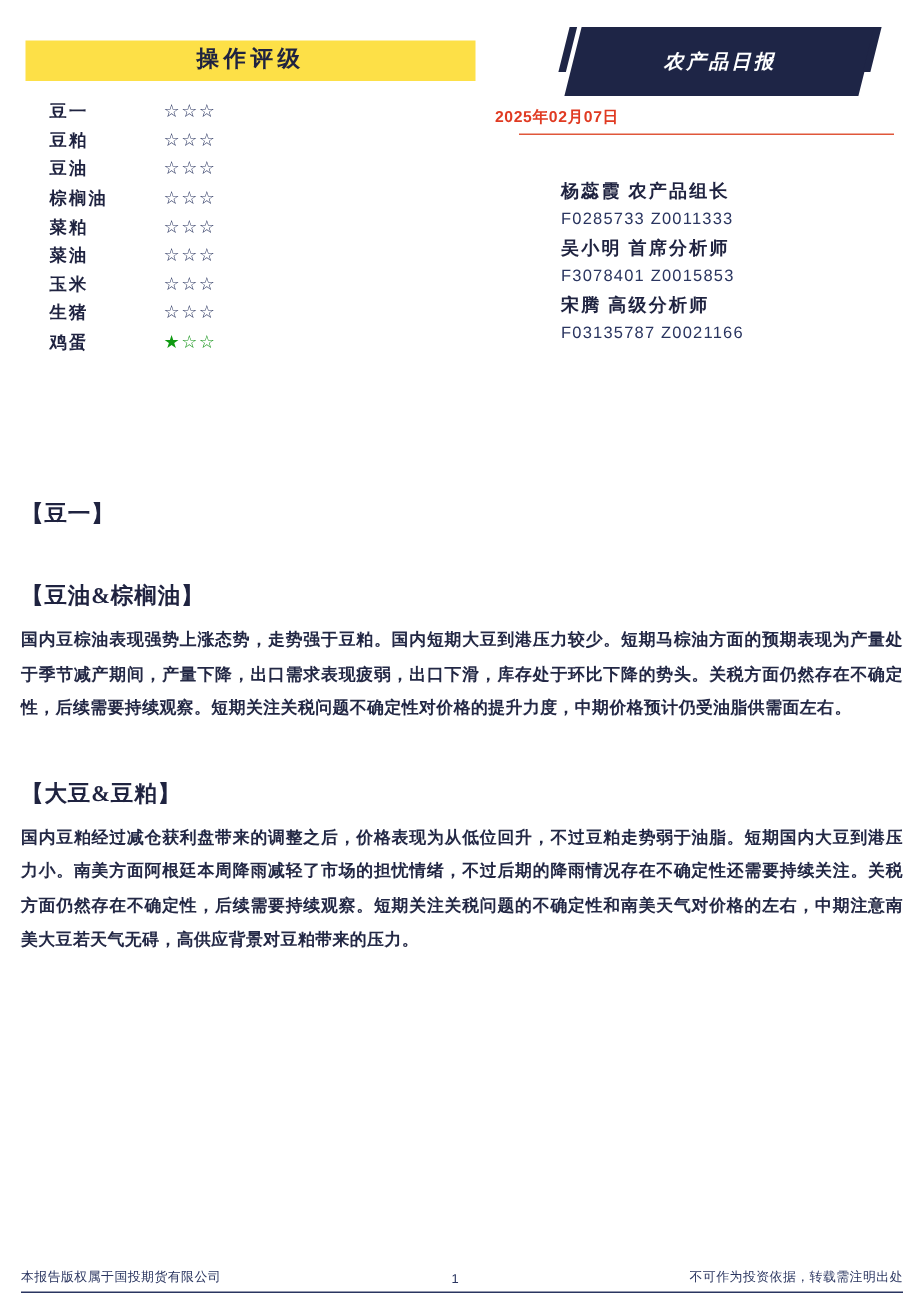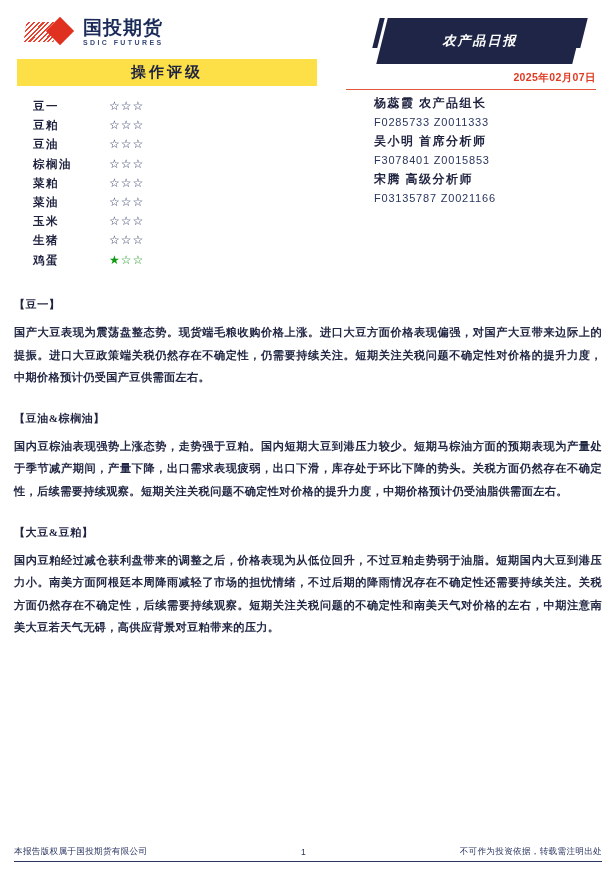--- a/index.html
+++ b/index.html
@@ -291,16 +291,6 @@
 
   <div class="header-left">
 
-    <div class="logo-row">
-      <div class="logo-mark">
-        <div class="logo-hatch"></div>
-        <div class="logo-diamond"></div>
-      </div>
-      <div class="logo-text">
-        <div class="logo-cn">国投期货</div>
-        <div class="logo-en">SDIC FUTURES</div>
-      </div>
-    </div>
 
     <div class="rating-banner">操作评级</div>
 

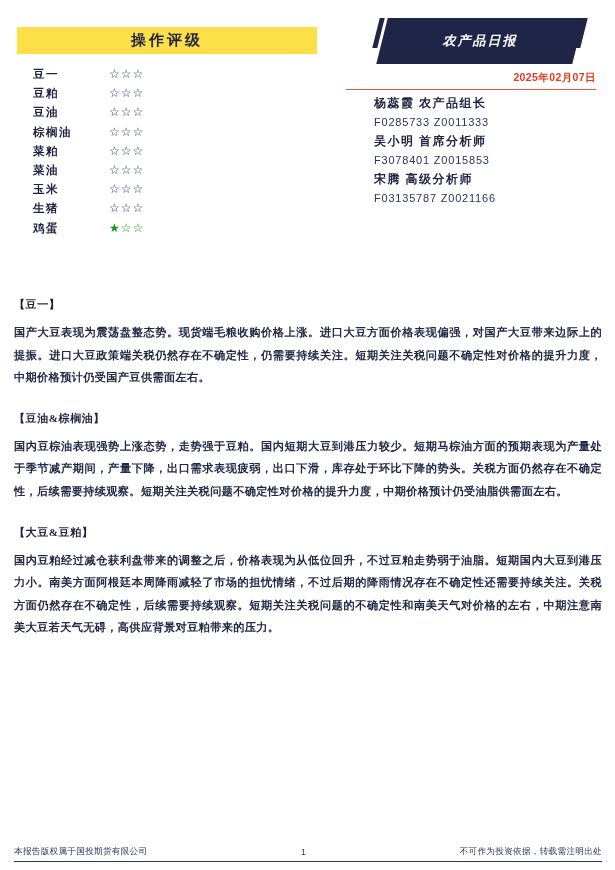--- a/index.html
+++ b/index.html
@@ -176,7 +176,7 @@
   }
   .report-date {
     margin-top: 7px;
-    text-align: right;
+    text-align: left;
     color: #e03a22;
     font-family: "Liberation Sans", "DejaVu Sans", sans-serif;
     font-size: 10.5px;

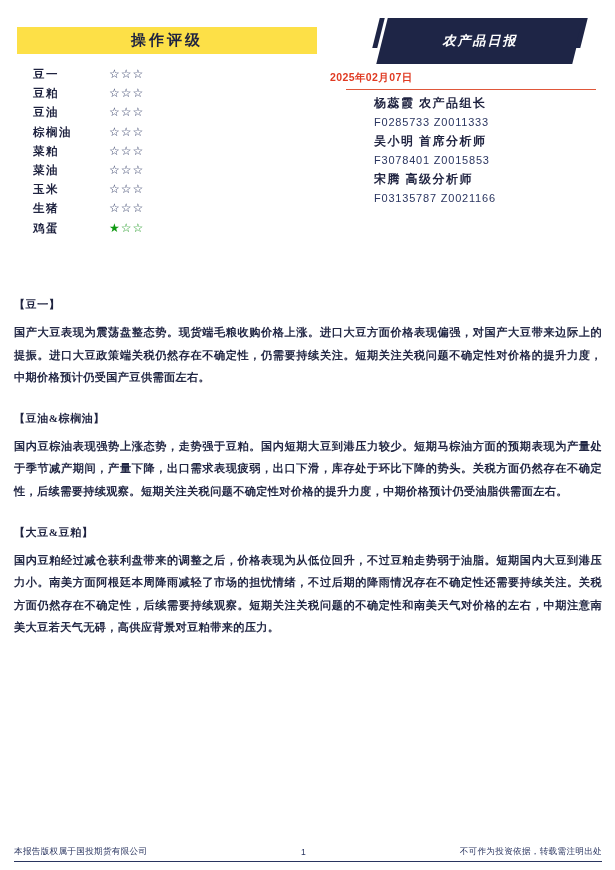--- a/index.html
+++ b/index.html
@@ -193,7 +193,7 @@
   }
 
   .analysts {
-    margin-top: 4px;
+    margin-top: 28px;
     padding-left: 44px;
   }
   .an-name {

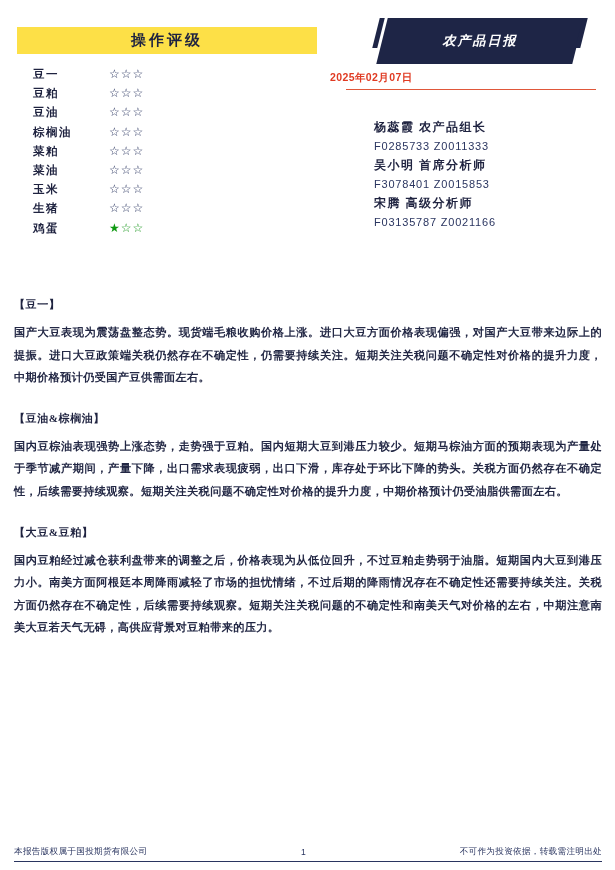--- a/index.html
+++ b/index.html
@@ -237,11 +237,12 @@
   }
   .section { margin-bottom: 22px; }
   .sec-title {
-    font-size: 11px;
+    font-size: 15px;
     font-weight: bold;
     color: #1f2340;
     letter-spacing: 0.6px;
     margin-bottom: 9px;
+    margin-top: 36px;
   }
   .sec-body {
     font-size: 11.2px;

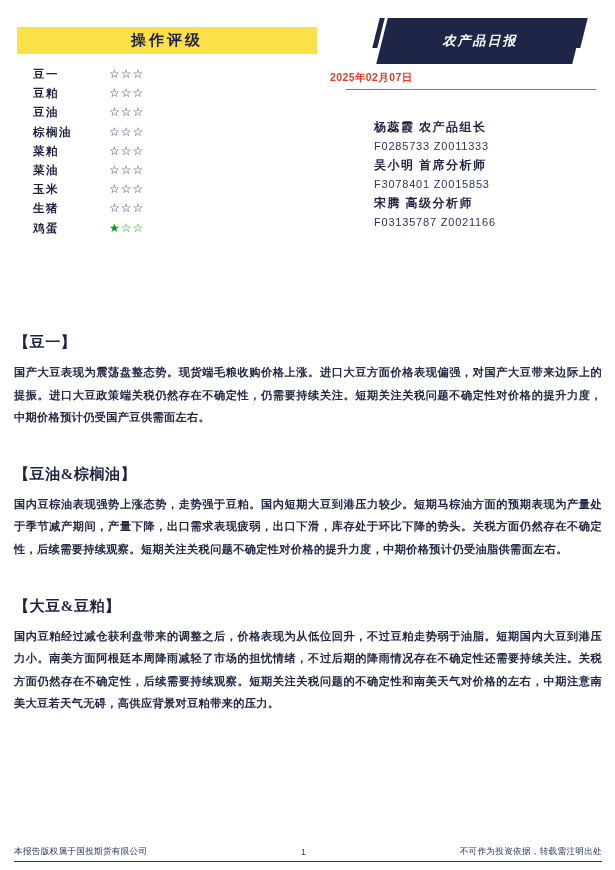--- a/index.html
+++ b/index.html
@@ -368,7 +368,6 @@
 <div class="content">
     <div class="section">
       <div class="sec-title">【豆一】</div>
-      <div class="sec-body">国产大豆表现为震荡盘整态势。现货端毛粮收购价格上涨。进口大豆方面价格表现偏强，对国产大豆带来边际上的提振。进口大豆政策端关税仍然存在不确定性，仍需要持续关注。短期关注关税问题不确定性对价格的提升力度，中期价格预计仍受国产豆供需面左右。</div>
     </div>
     <div class="section">
       <div class="sec-title">【豆油&amp;棕榈油】</div>

